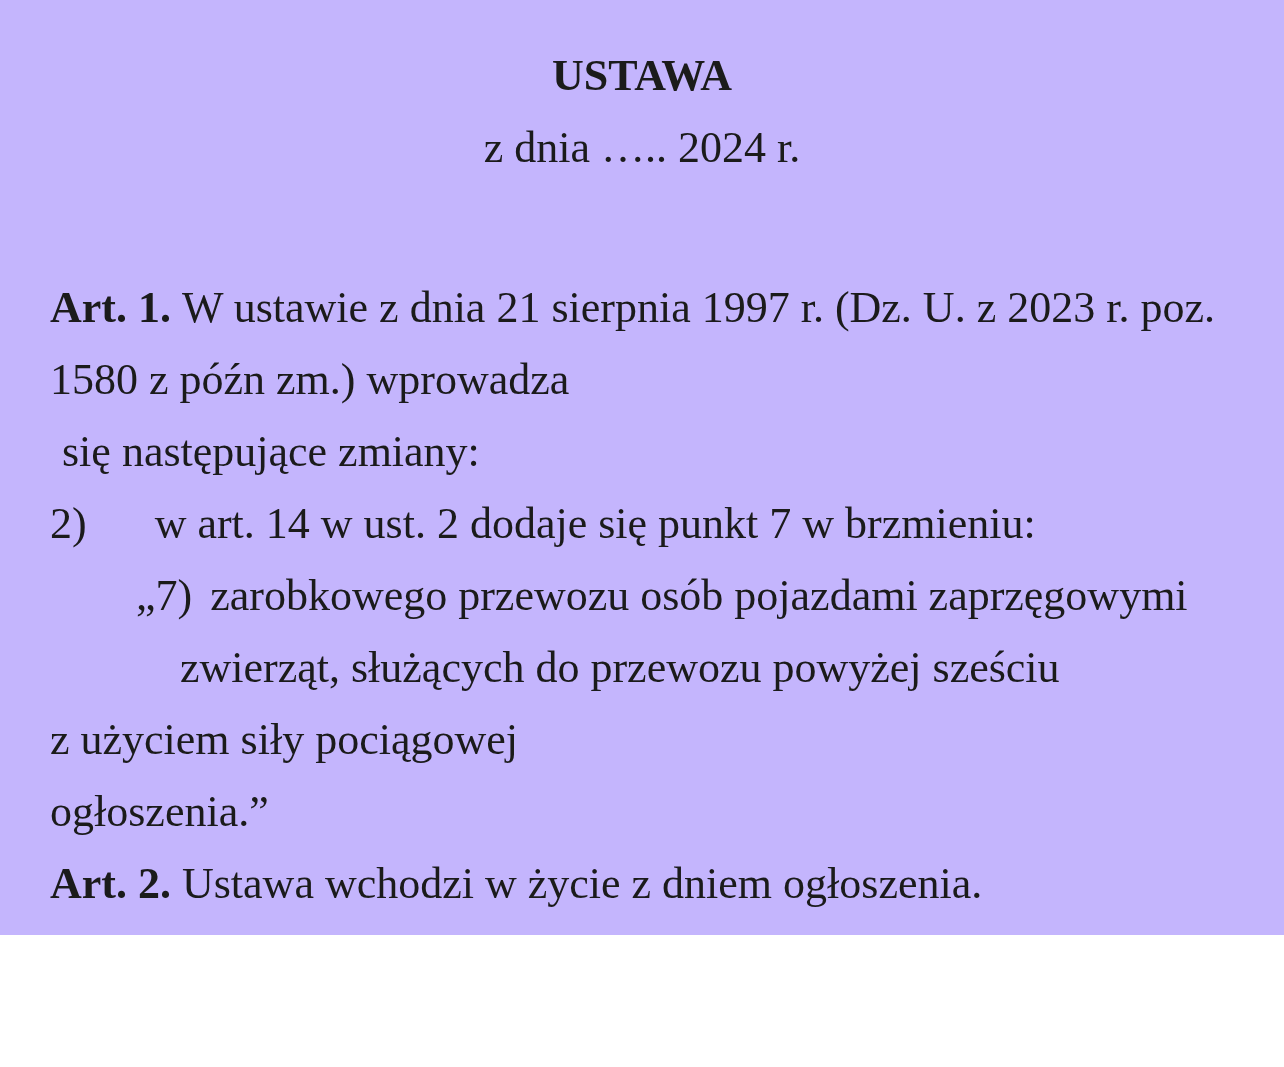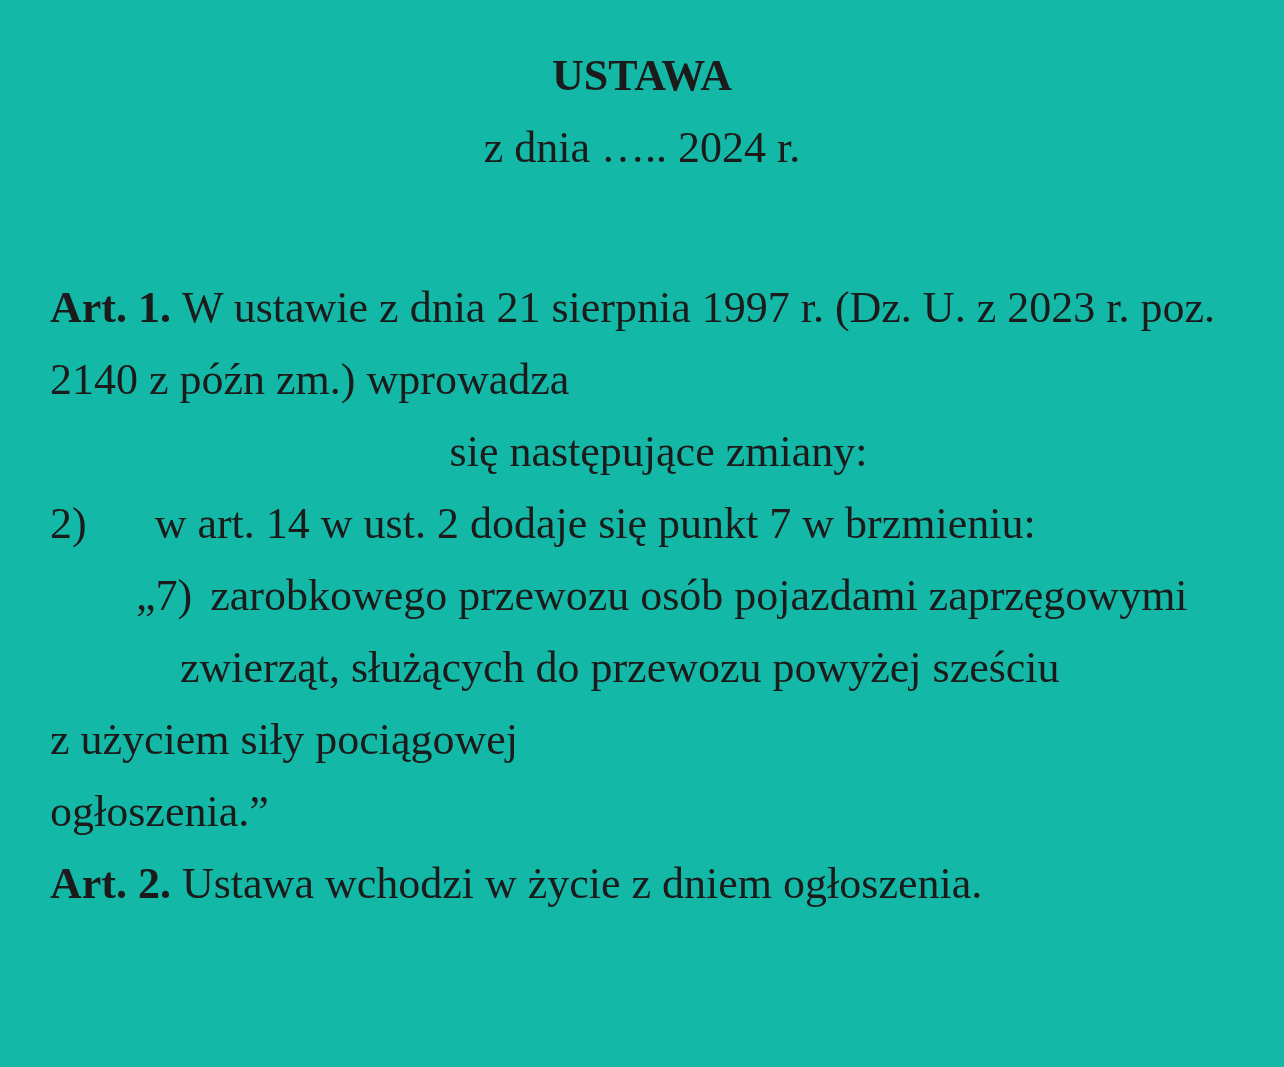--- a/index.html
+++ b/index.html
@@ -10,8 +10,8 @@
   .page {
     position: relative;
     width: 1284px;
-    height: 1067px;
-    background: #14b8a6;
+    height: 935px;
+    background: #c4b5fd;
     overflow: hidden;
     font-family: "Liberation Serif", "DejaVu Serif", serif;
     color: #1b1b1b;

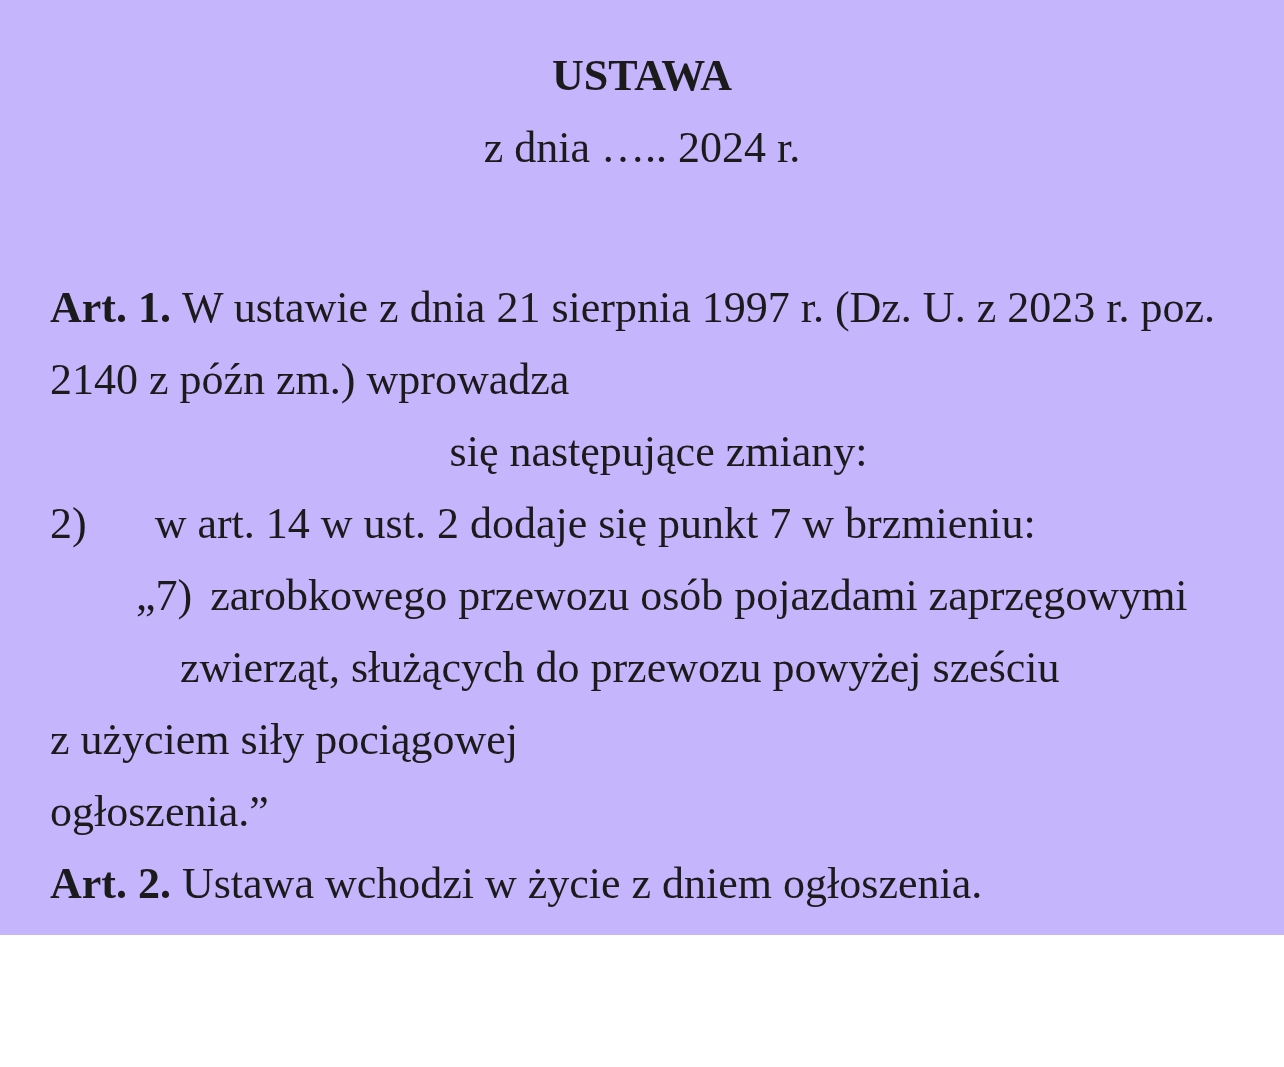--- a/index.html
+++ b/index.html
@@ -60,7 +60,7 @@
       <span class="label">Art. 1.</span><span>W ustawie z dnia 21 sierpnia 1997 r. (Dz. U. z 2023 r. poz.</span>
     </div>
 
-    <div class="line">2140 z późn zm.) wprowadza</div>
+    <div class="line">1580 z późn zm.) wprowadza</div>
 
     <div class="line indent-space">się następujące zmiany:</div>
 

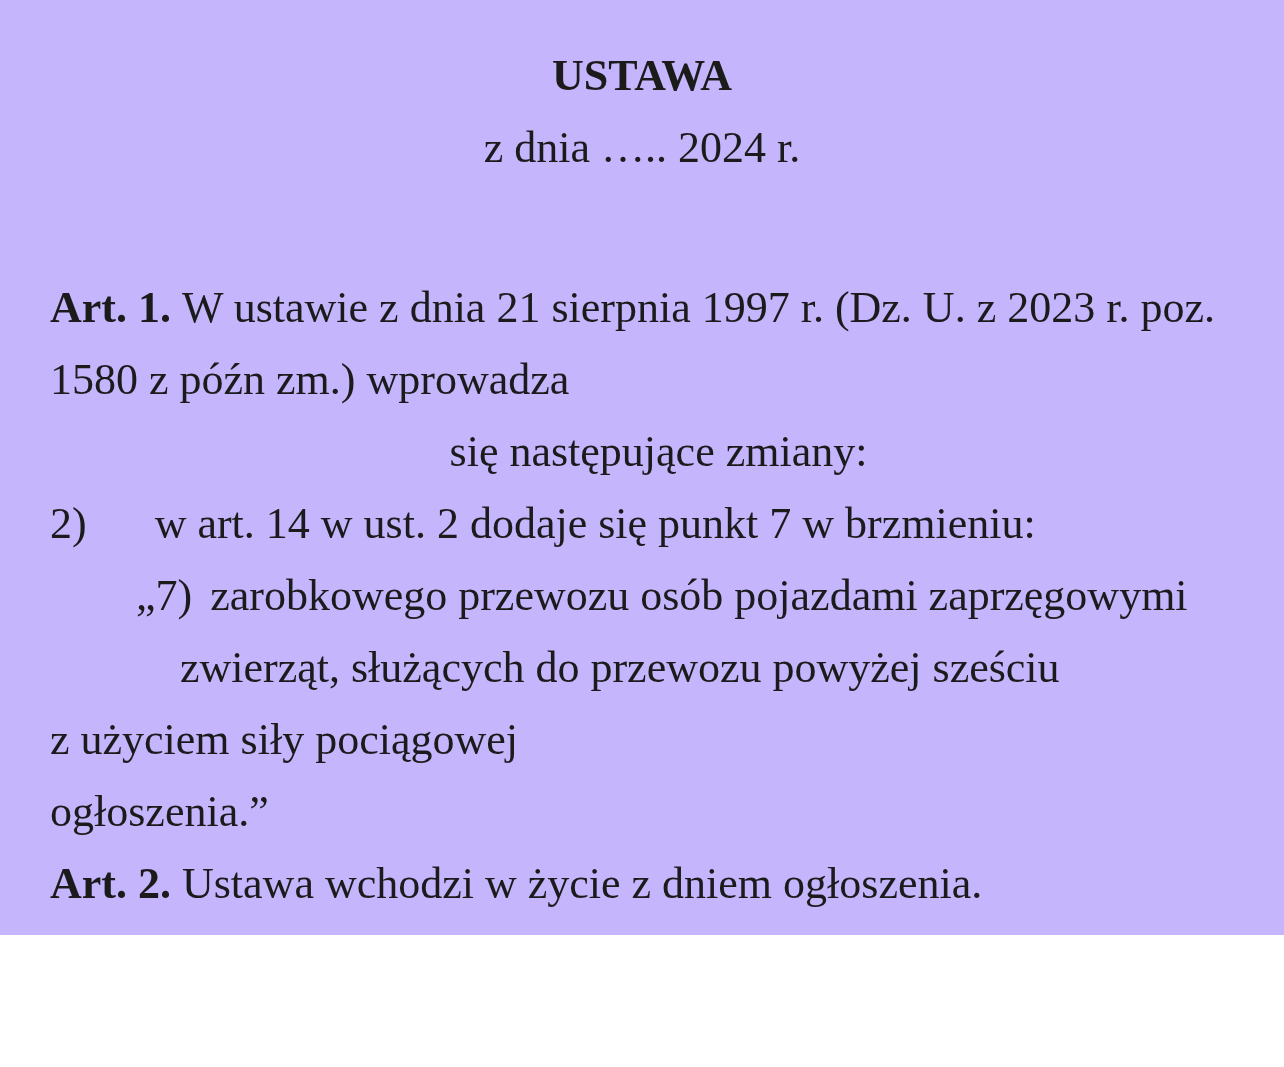--- a/index.html
+++ b/index.html
@@ -38,7 +38,7 @@
     font-weight: bold;
     margin-right: 11px;
   }
-  .indent-space   { padding-left: 12px; text-align: center; }
+  .indent-space   { padding-left: 12px; }
   .indent-point7  { padding-left: 86px; }
   .indent-hang    { padding-left: 130px; }
   .tab-after-marker { display: inline-block; margin-left: 68px; }

